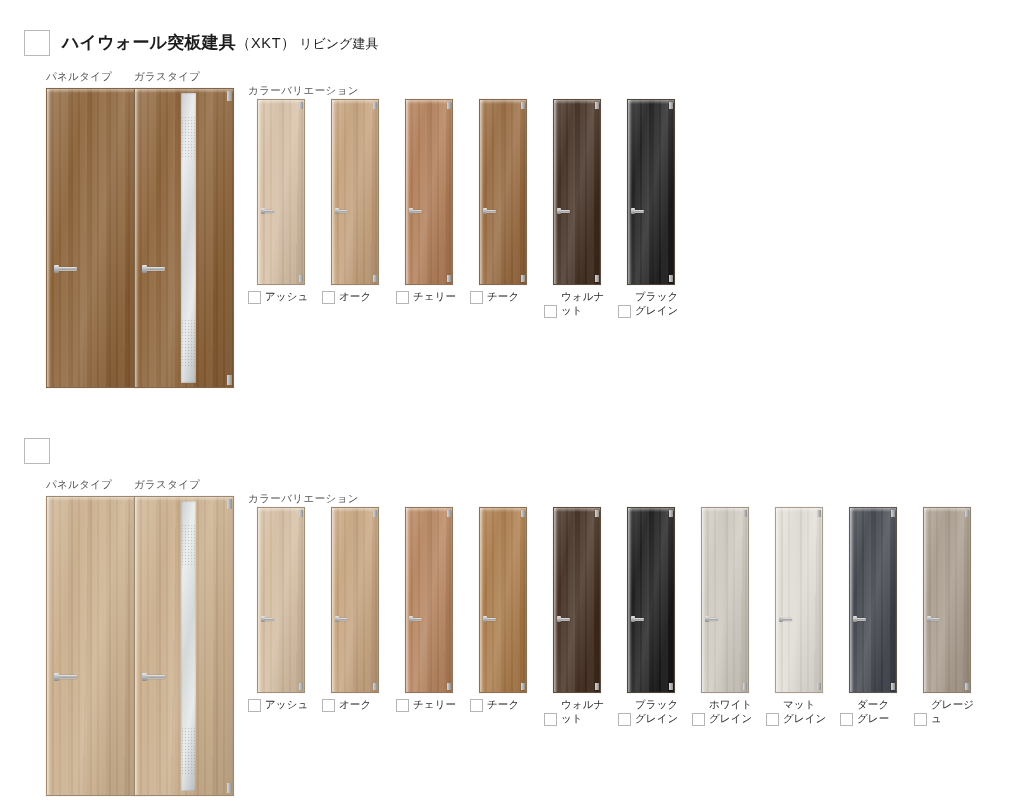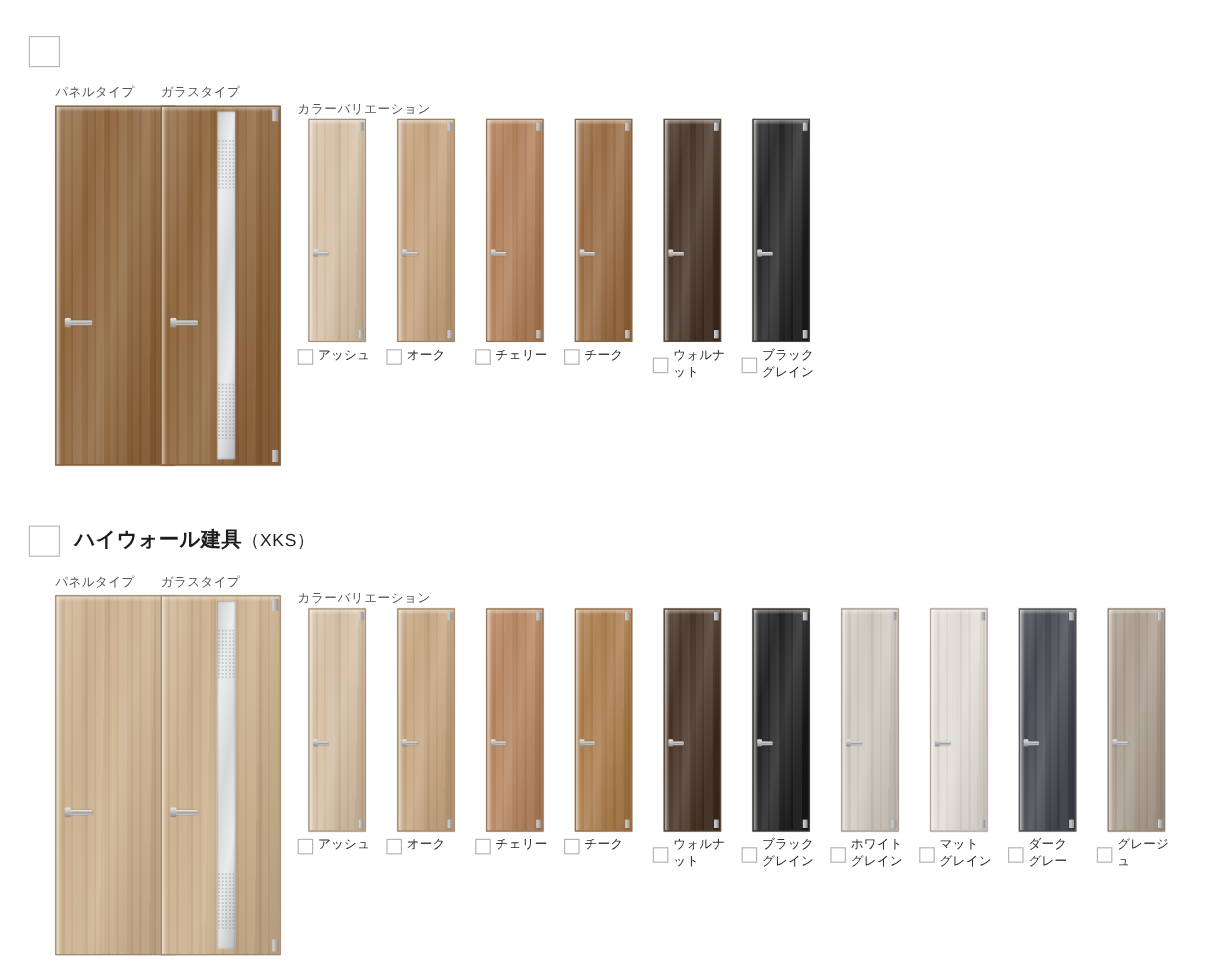--- a/index.html
+++ b/index.html
@@ -159,6 +159,9 @@
 
     <div class="sec-header">
       <div class="hdr-check"></div>
+      <div class="hdr-title">
+        <span class="t-main">ハイウォール突板建具</span><span class="t-code">（XKT）</span><span class="t-sub">リビング建具</span>
+      </div>
     </div>
 
     <div class="main-doors">

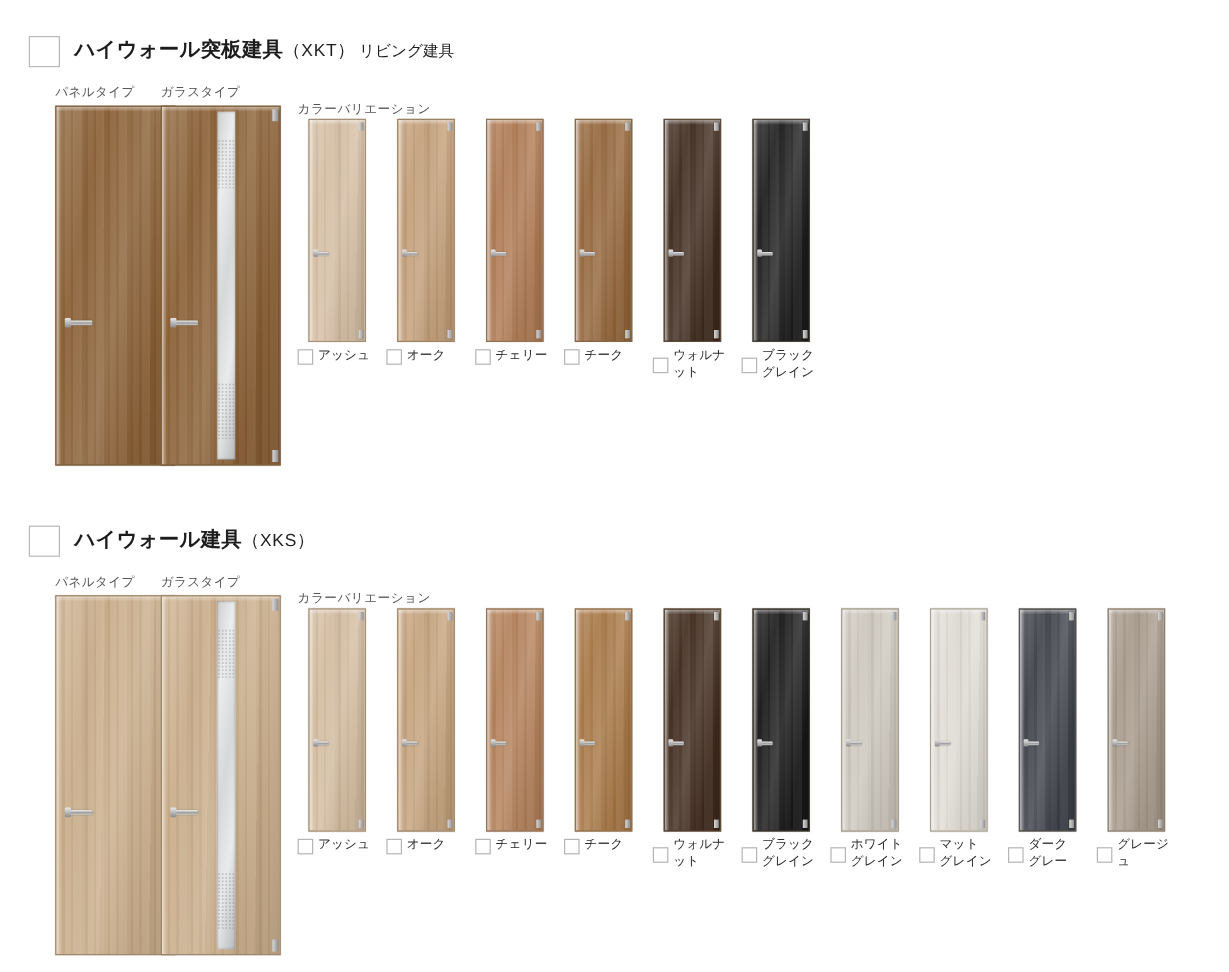--- a/index.html
+++ b/index.html
@@ -138,7 +138,7 @@
   .door.sw .handle .plate { width: 3.5px; height: 6px; }
   .door.sw .hinge { width: 4px; height: 7px; }
   .sw-label {
-    display: flex; align-items: center; gap: 4px;
+    display: flex; align-items: flex-end; gap: 4px;
     margin-top: 5px; padding-left: 4px;
   }
   .sw-check {

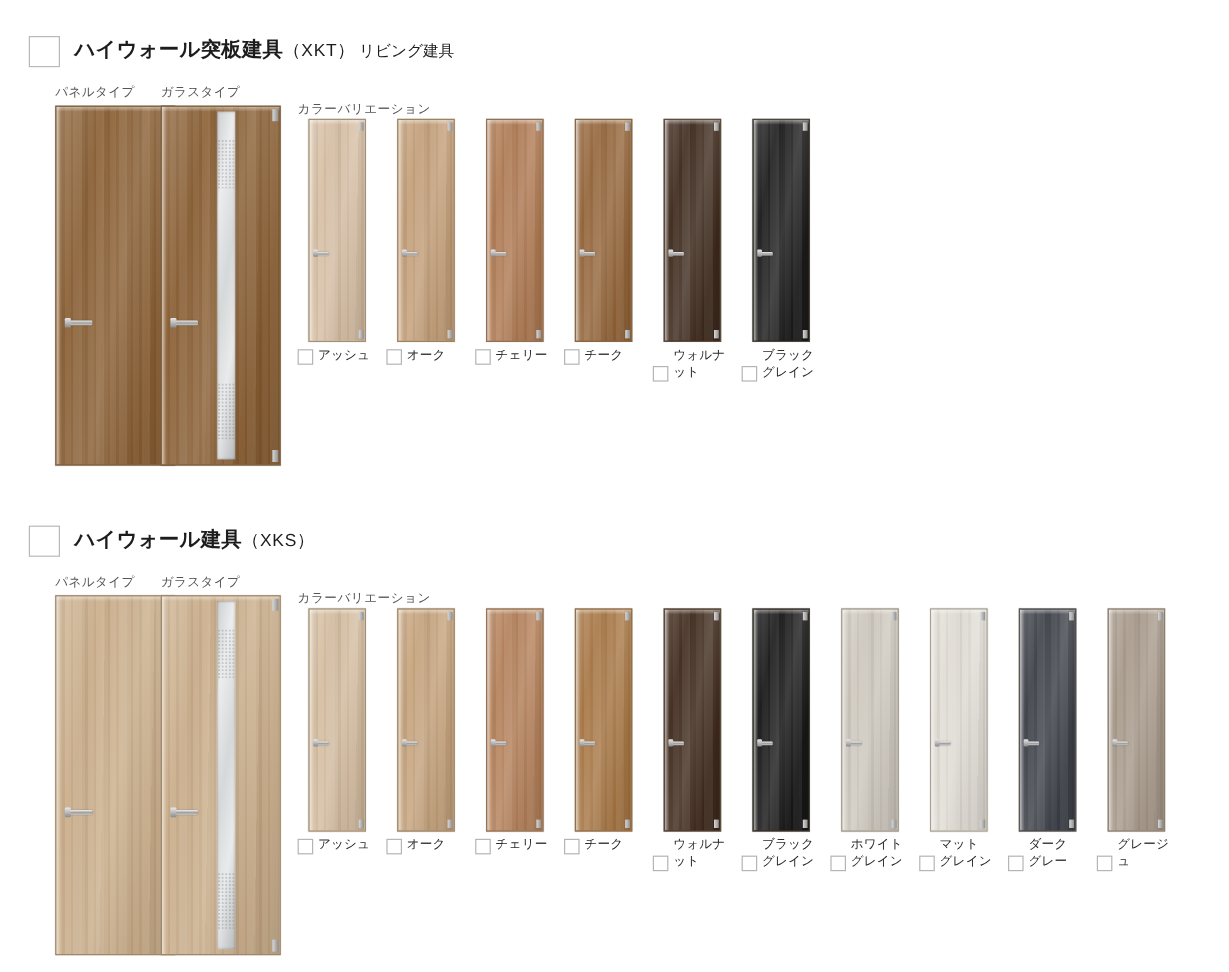--- a/index.html
+++ b/index.html
@@ -331,9 +331,6 @@
 
     <div class="sec-header">
       <div class="hdr-check"></div>
-      <div class="hdr-title">
-        <span class="t-main">ハイウォール建具</span><span class="t-code">（XKS）</span><span class="t-sub"></span>
-      </div>
     </div>
 
     <div class="main-doors">

